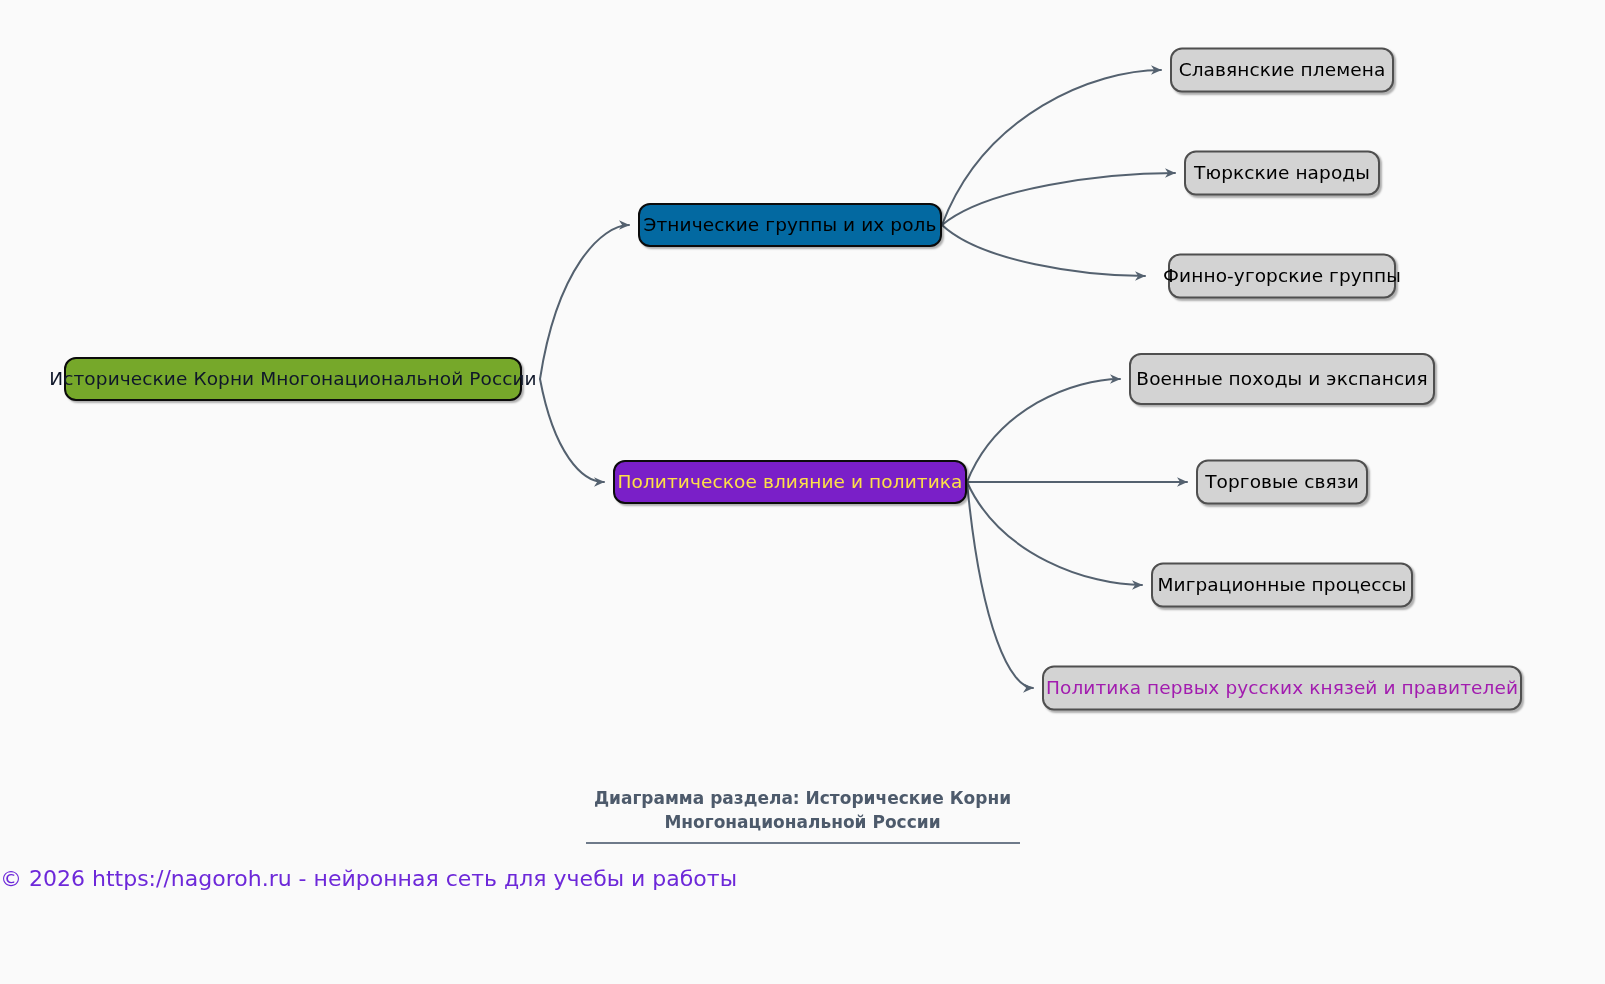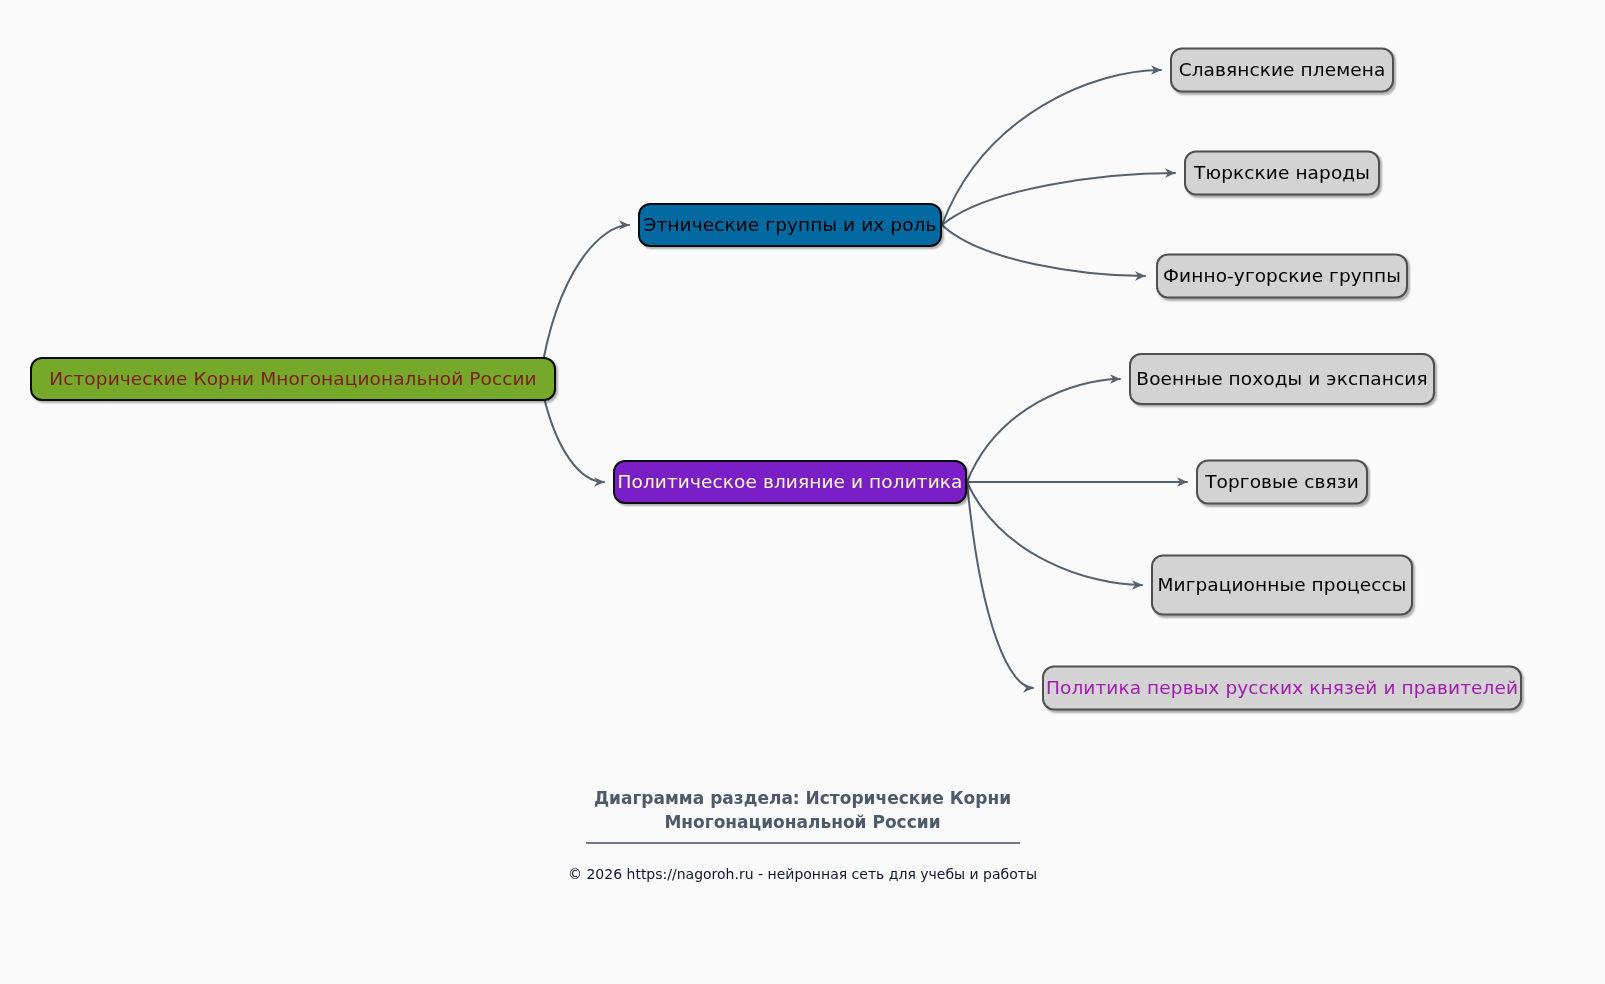--- a/index.html
+++ b/index.html
@@ -148,7 +148,7 @@
   <div class="node node-leaf" style="left: 1282px; top: 173px; width: 196px; height: 45px; background: rgb(211, 211, 211); border-color: rgb(79, 79, 79); color: rgb(0, 0, 0);">
     <span class="node-label">Тюркские народы</span>
   </div>
-  <div class="node node-leaf" style="left: 1282px; top: 276px; width: 252px; height: 45px; background: rgb(211, 211, 211); border-color: rgb(79, 79, 79); color: rgb(0, 0, 0);">
+  <div class="node node-leaf" style="left: 1282px; top: 276px; width: 228px; height: 45px; background: rgb(211, 211, 211); border-color: rgb(79, 79, 79); color: rgb(0, 0, 0);">
     <span class="node-label">Финно-угорские группы</span>
   </div>
   <div class="node node-leaf" style="left: 1282px; top: 379px; width: 306px; height: 52px; background: rgb(211, 211, 211); border-color: rgb(79, 79, 79); color: rgb(0, 0, 0);">

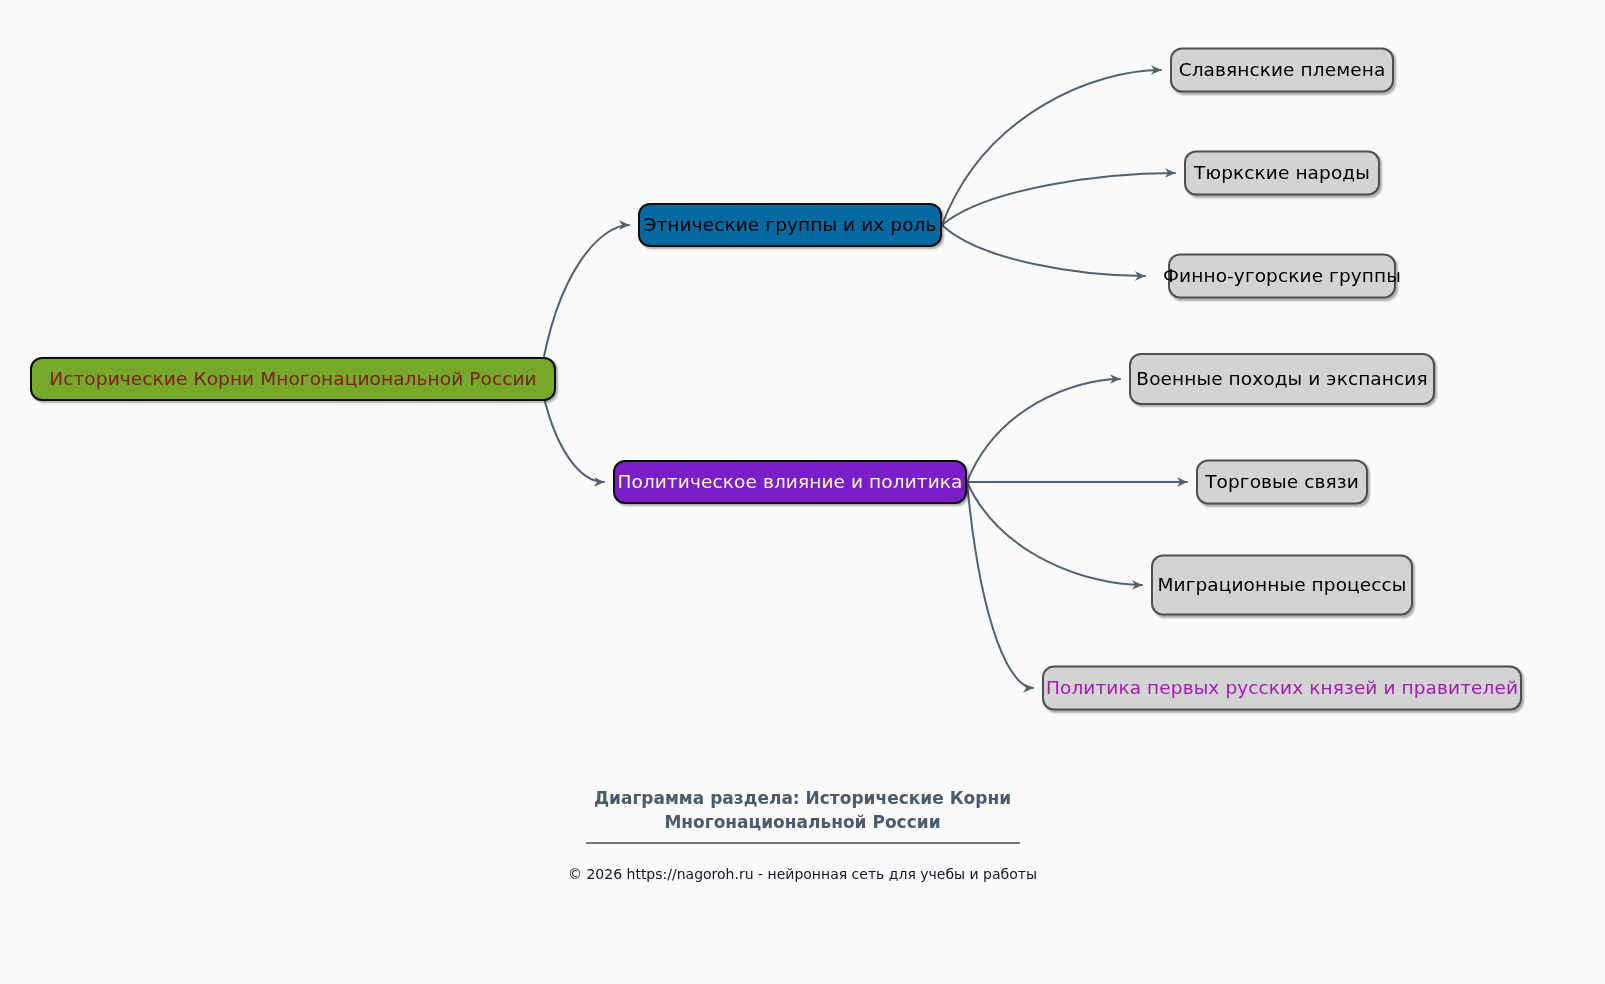--- a/index.html
+++ b/index.html
@@ -131,7 +131,7 @@
       </g>
   </svg>
 
-  <div class="node node-root" style="left: 293px; top: 379px; width: 526px; height: 44px; background: rgb(118, 168, 42); border-color: rgb(11, 11, 11); color: #7f1d1d;">
+  <div class="node node-root" style="left: 293px; top: 379px; width: 458px; height: 44px; background: rgb(118, 168, 42); border-color: rgb(11, 11, 11); color: #0f172a;">
     <span class="node-label">Исторические Корни Многонациональной России</span>
   </div>
 

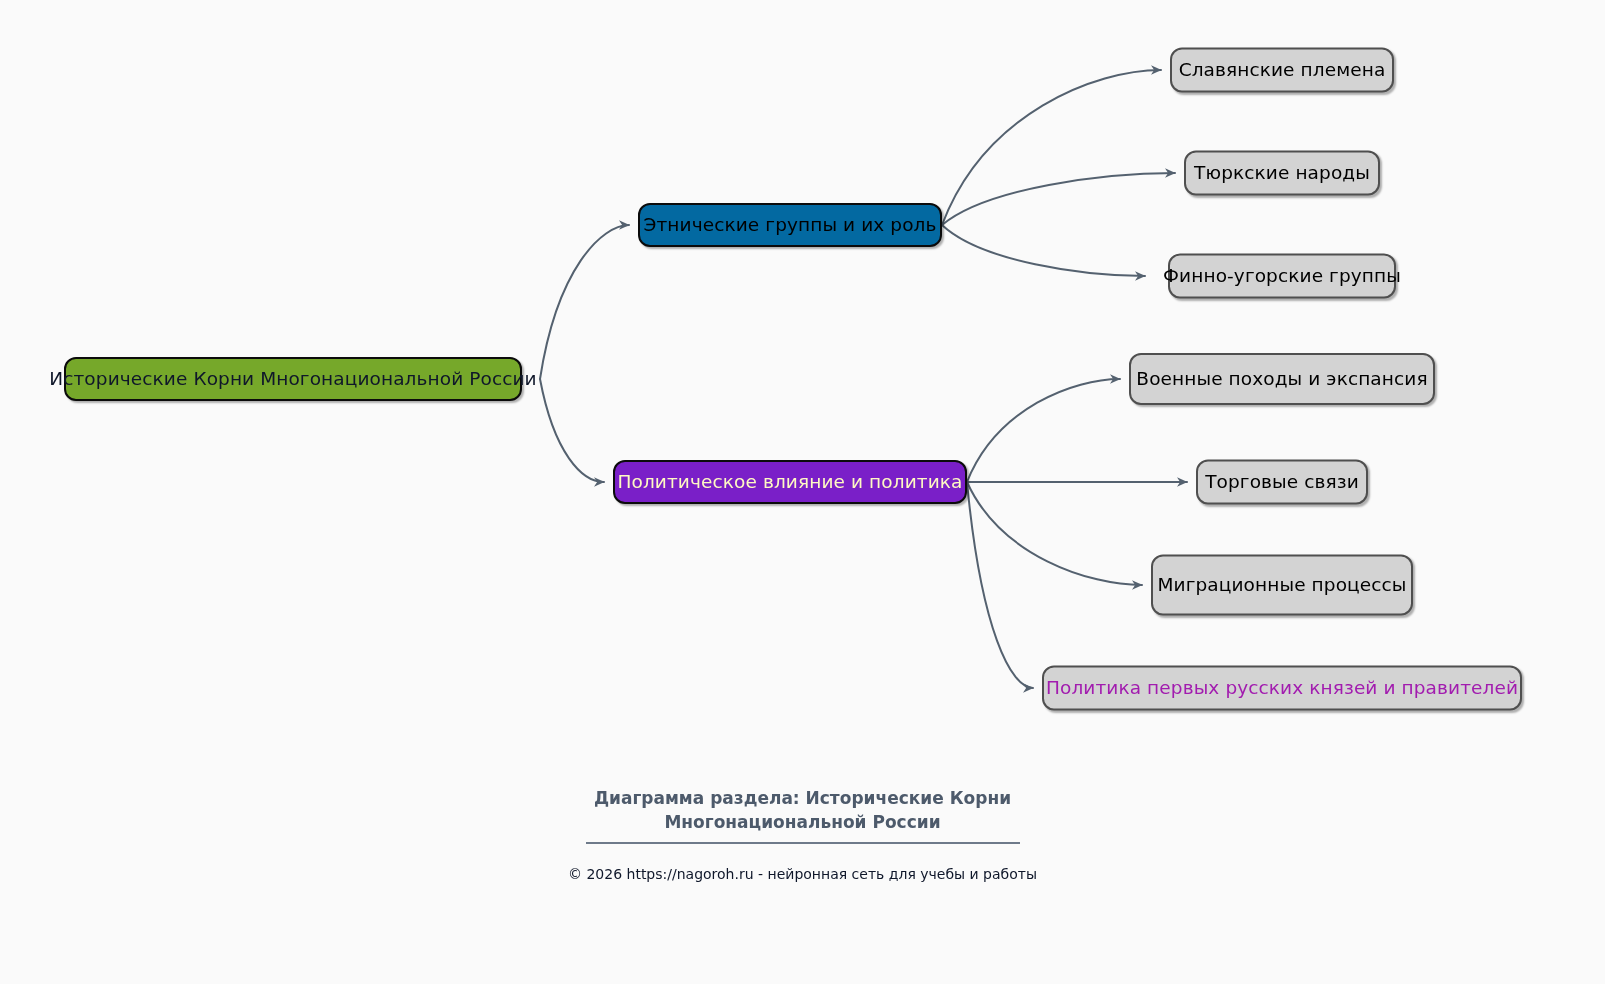--- a/index.html
+++ b/index.html
@@ -138,7 +138,7 @@
   <div class="node node-branch" style="left: 790px; top: 225px; width: 304px; height: 44px; background: #0369a1; border-color: rgb(11, 11, 11); color: rgb(0, 0, 0);">
     <span class="node-label">Этнические группы и их роль</span>
   </div>
-  <div class="node node-branch" style="left: 790px; top: 482px; width: 354px; height: 44px; background: rgb(122, 31, 200); border-color: rgb(11, 11, 11); color: #fef9c3;">
+  <div class="node node-branch" style="left: 790px; top: 482px; width: 354px; height: 44px; background: rgb(122, 31, 200); border-color: rgb(11, 11, 11); color: #fde047;">
     <span class="node-label">Политическое влияние и политика</span>
   </div>
 

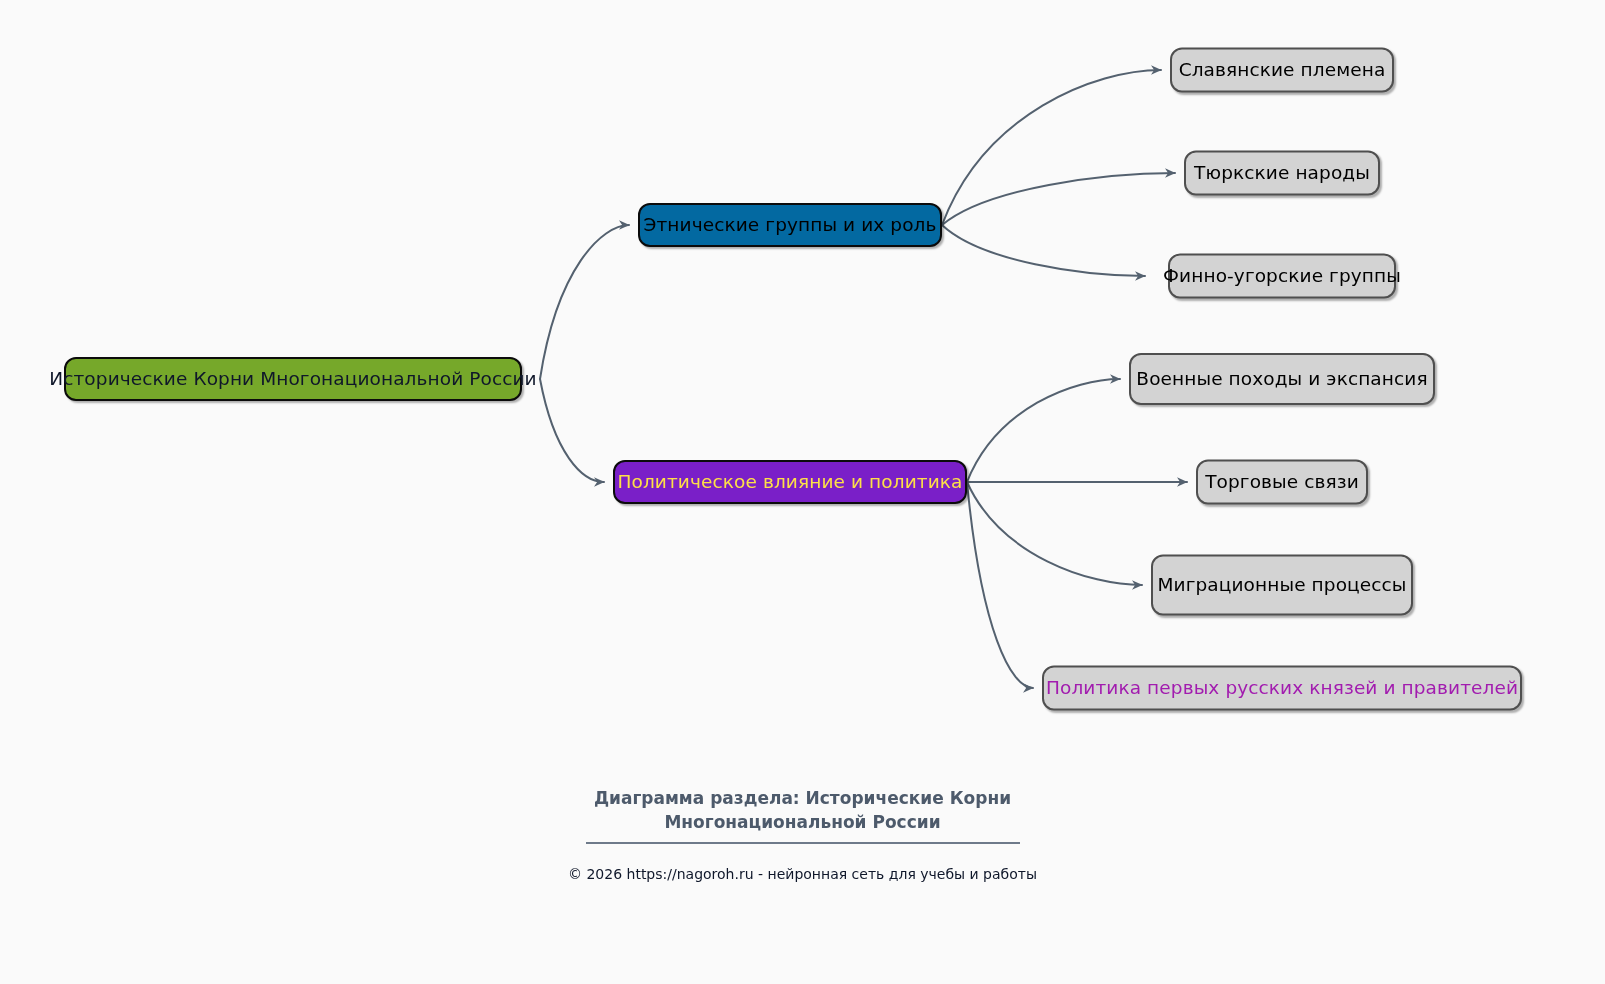--- a/index.html
+++ b/index.html
@@ -157,7 +157,7 @@
   <div class="node node-leaf" style="left: 1282px; top: 482px; width: 172px; height: 45px; background: rgb(211, 211, 211); border-color: rgb(79, 79, 79); color: rgb(0, 0, 0);">
     <span class="node-label">Торговые связи</span>
   </div>
-  <div class="node node-leaf" style="left: 1282px; top: 585px; width: 262px; height: 61px; background: rgb(211, 211, 211); border-color: rgb(79, 79, 79); color: rgb(0, 0, 0);">
+  <div class="node node-leaf" style="left: 1282px; top: 585px; width: 262px; height: 45px; background: rgb(211, 211, 211); border-color: rgb(79, 79, 79); color: rgb(0, 0, 0);">
     <span class="node-label">Миграционные процессы</span>
   </div>
   <div class="node node-leaf" style="left: 1282px; top: 688px; width: 480px; height: 45px; background: rgb(211, 211, 211); border-color: rgb(79, 79, 79); color: #a21caf;">

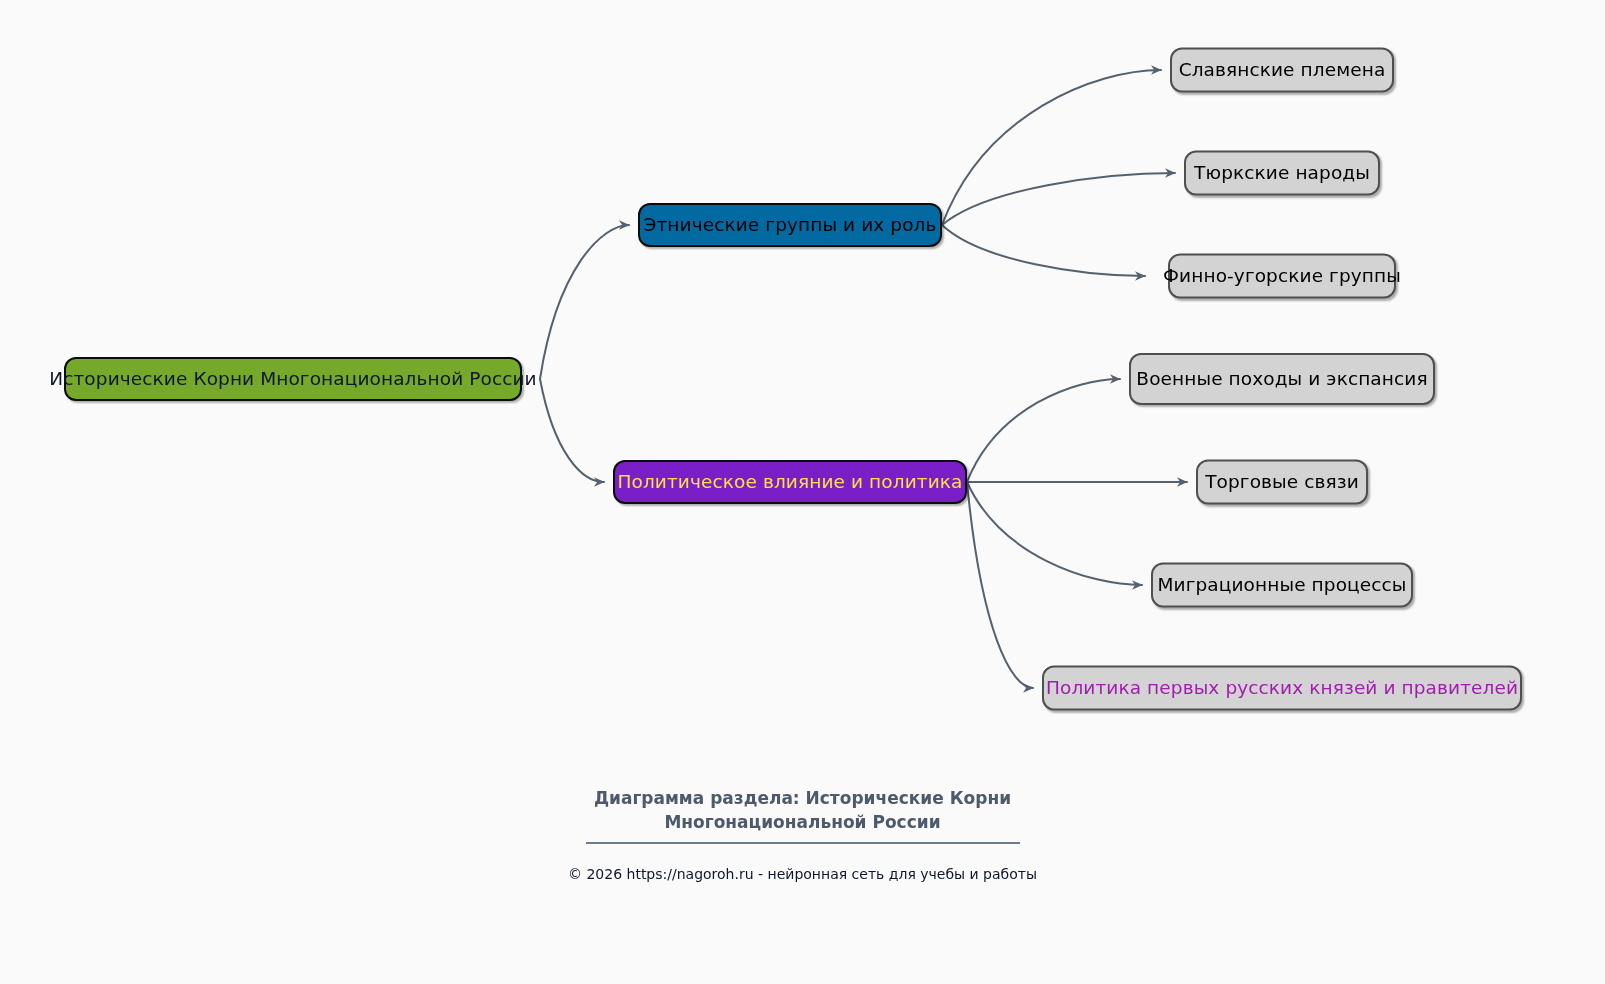--- a/index.html
+++ b/index.html
@@ -100,10 +100,9 @@
     left: 0;
     top: 866px;
     width: 1605px;
-    text-align: center;
     font-family: "DejaVu Sans", "Liberation Sans", sans-serif;
-    font-size: 14px;
-    color: #0f172a;
+    font-size: 22px;
+    color: #6d28d9;
     white-space: nowrap;
   }
 </style>

